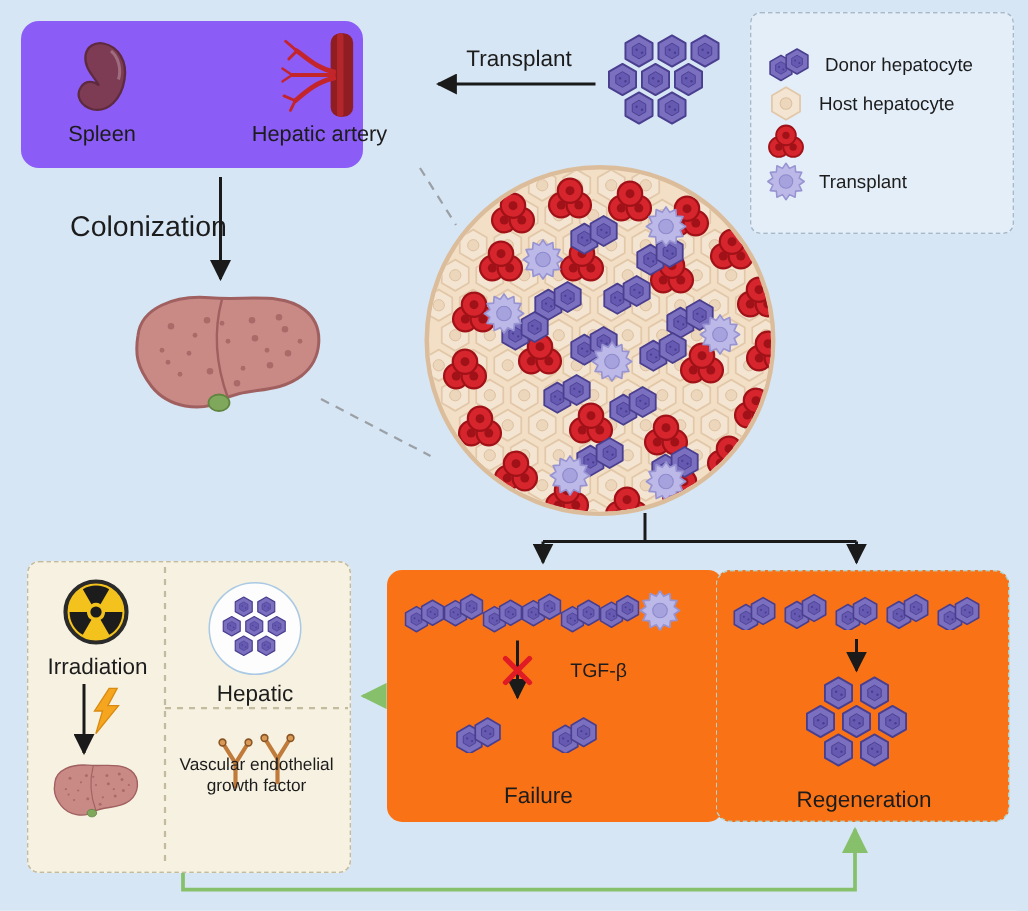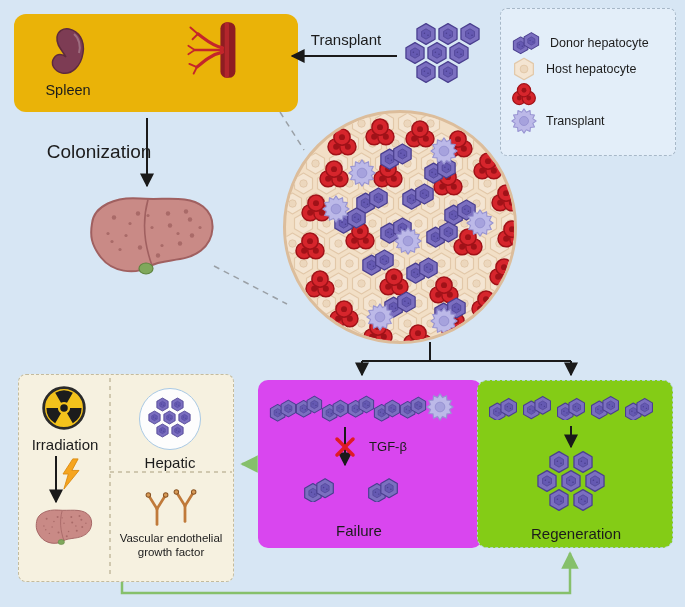--- a/index.html
+++ b/index.html
@@ -16,7 +16,7 @@
   .abs{position:absolute}
   .lbl{position:absolute;text-align:center;line-height:1.18}
   .panel{position:absolute}
-  .organ-box{left:14px;top:14px;width:284px;height:98px;background:#eab308;border-radius:12px}
+  .organ-box{left:14px;top:14px;width:228px;height:98px;background:#8b5cf6;border-radius:12px}
   .legend{left:500px;top:8px;width:176px;height:148px;background:#e3eef9;
           border:1.5px dashed #a7b8c8;border-radius:7px;display:flex;flex-direction:column;
           justify-content:center;padding:4px 0 4px 10px}

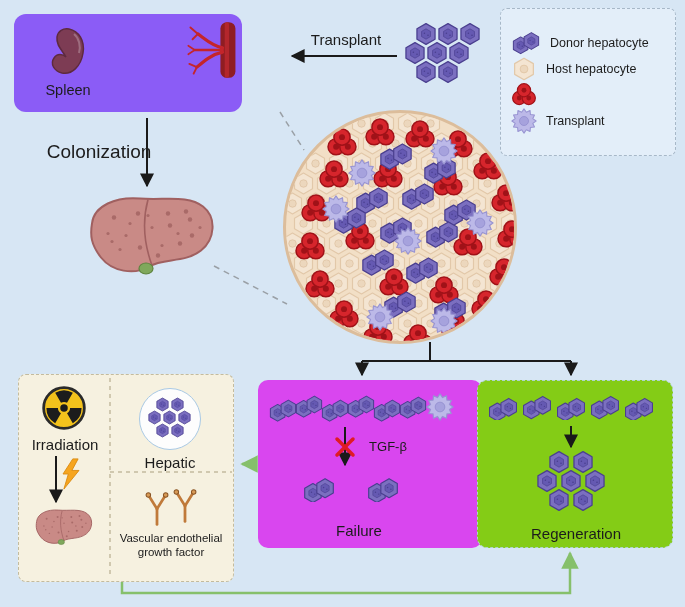--- a/index.html
+++ b/index.html
@@ -144,6 +144,7 @@
       </g>
     </svg>
     <div class="lbl t14" style="left:10px;top:68px;width:88px">Spleen</div>
+    <div class="lbl t14" style="left:144px;top:68px;width:110px">Hepatic artery</div>
   </div>
 
   <div class="lbl t14" style="left:300px;top:31px;width:92px;font-size:15px">Transplant</div>

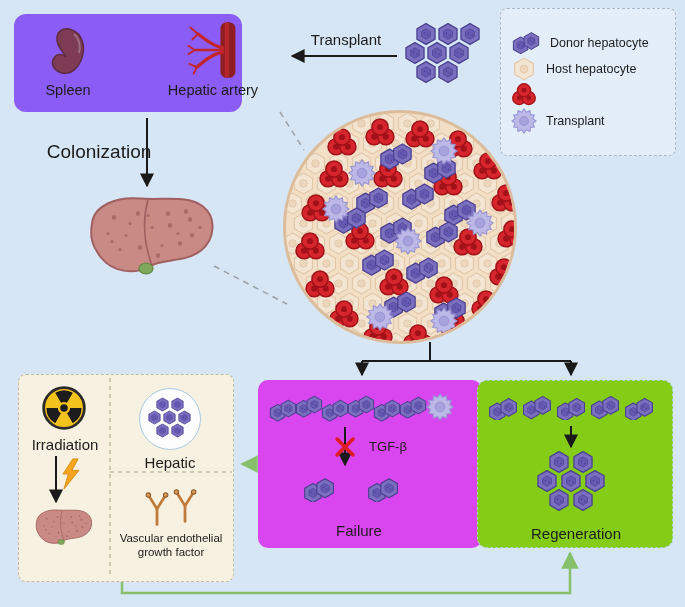--- a/index.html
+++ b/index.html
@@ -355,7 +355,7 @@
         <use href="#sym-pair" x="64" y="2" width="34" height="34"></use>
       </g>
     </svg>
-  <div class="lbl" style="left:358px;top:439px;width:60px;font-size:13px;text-align:center">TGF-β</div>
+  <div class="lbl" style="left:358px;top:439px;width:60px;font-size:13px;text-align:right">TGF-β</div>
 
   <div class="panel regen-box">
     <div class="lbl t15" style="left:0;top:144px;width:196px">Regeneration</div>

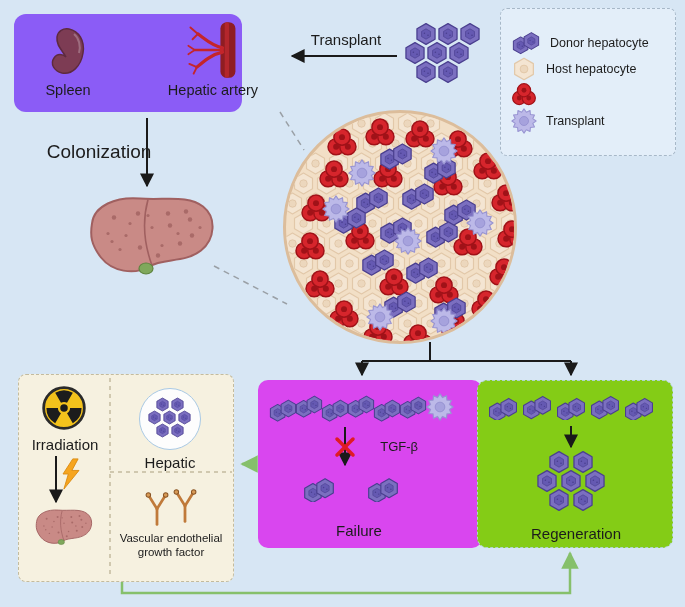--- a/index.html
+++ b/index.html
@@ -410,7 +410,7 @@
     <use href="#sym-antibody" x="0" y="3" width="26" height="42"></use>
     <use href="#sym-antibody" x="28" y="0" width="26" height="42"></use>
   </svg>
-  <div class="lbl t11" style="left:112px;top:532px;width:118px">Vascular endothelial growth factor</div>
+  <div class="lbl t11" style="left:112px;top:504px;width:118px">Vascular endothelial growth factor</div>
 
   <svg class="abs overlay" style="left:0;top:0" width="685" height="607">
     <defs>

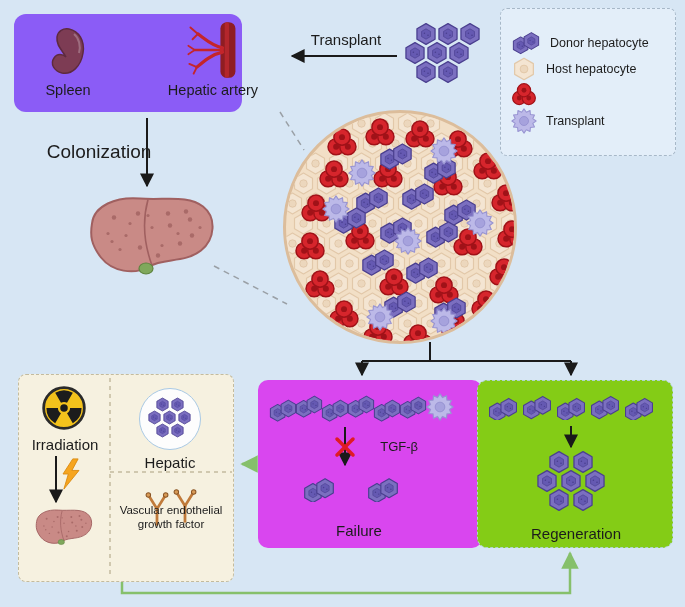--- a/index.html
+++ b/index.html
@@ -24,7 +24,7 @@
   .legend-row span{font-size:12.5px}
   .tissue-circle{left:283px;top:110px;width:234px;height:234px;border-radius:50%;
                  background:#f2dfc6;border:3px solid #dcbd9b;overflow:hidden}
-  .failure-box{left:258px;top:380px;width:224px;height:168px;background:#d946ef;border-radius:10px}
+  .failure-box{left:258px;top:380px;width:224px;height:168px;background:#f97316;border-radius:10px}
   .regen-box{left:477px;top:380px;width:196px;height:168px;background:#84cc16;
              border:1.5px dashed #aed3cc;border-radius:10px}
   .toolbox{left:18px;top:374px;width:216px;height:208px;background:#f6f1e0;

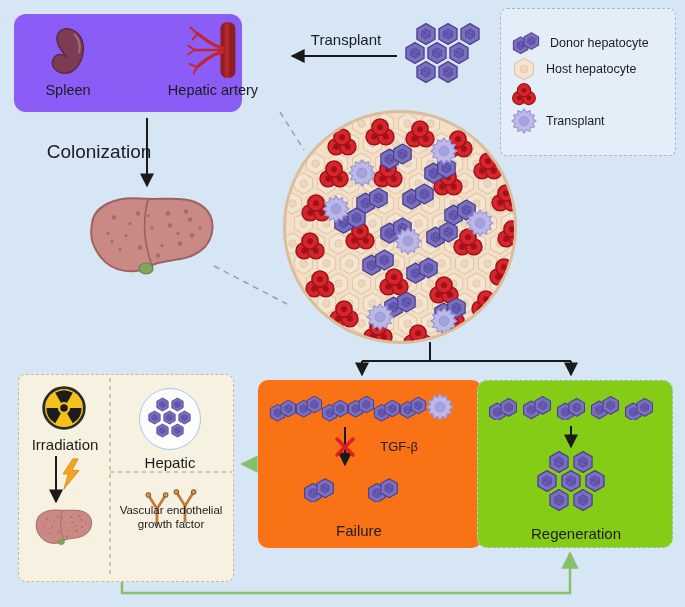--- a/index.html
+++ b/index.html
@@ -25,7 +25,7 @@
   .tissue-circle{left:283px;top:110px;width:234px;height:234px;border-radius:50%;
                  background:#f2dfc6;border:3px solid #dcbd9b;overflow:hidden}
   .failure-box{left:258px;top:380px;width:224px;height:168px;background:#f97316;border-radius:10px}
-  .regen-box{left:477px;top:380px;width:196px;height:168px;background:#84cc16;
+  .regen-box{left:477px;top:380px;width:196px;height:168px;background:#f97316;
              border:1.5px dashed #aed3cc;border-radius:10px}
   .toolbox{left:18px;top:374px;width:216px;height:208px;background:#f6f1e0;
            border:1.5px dashed #c3bb9e;border-radius:8px}

